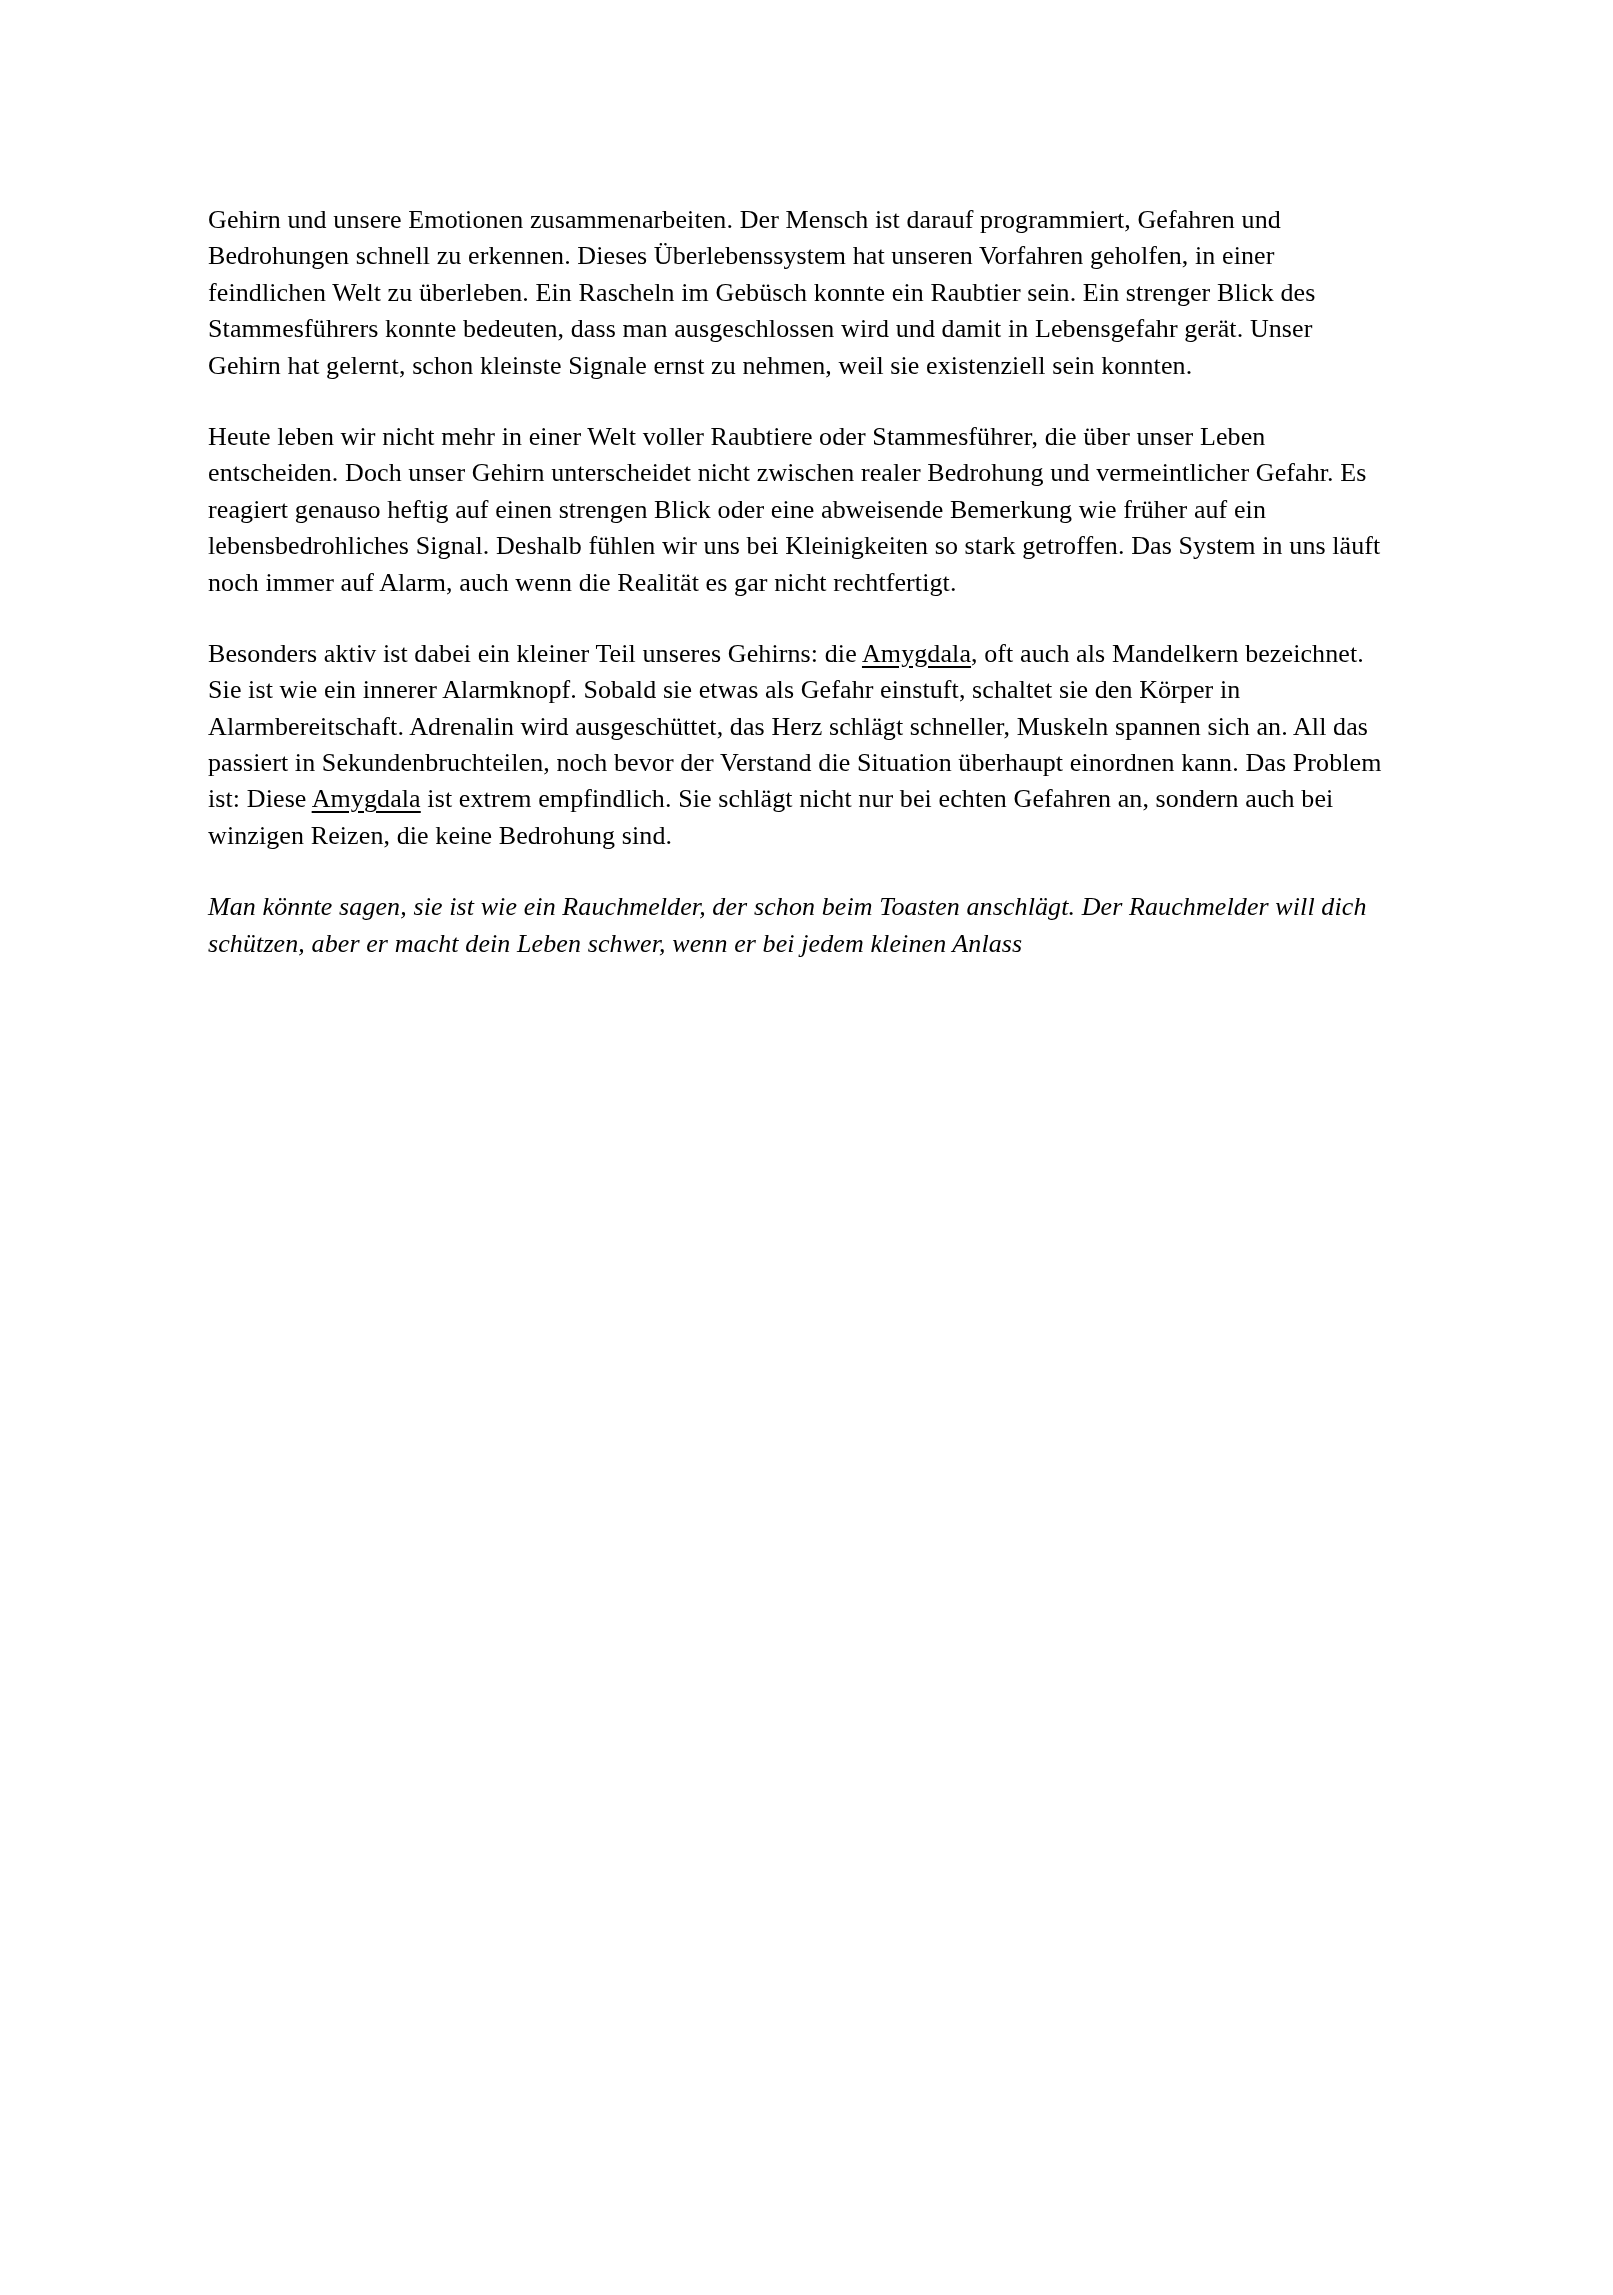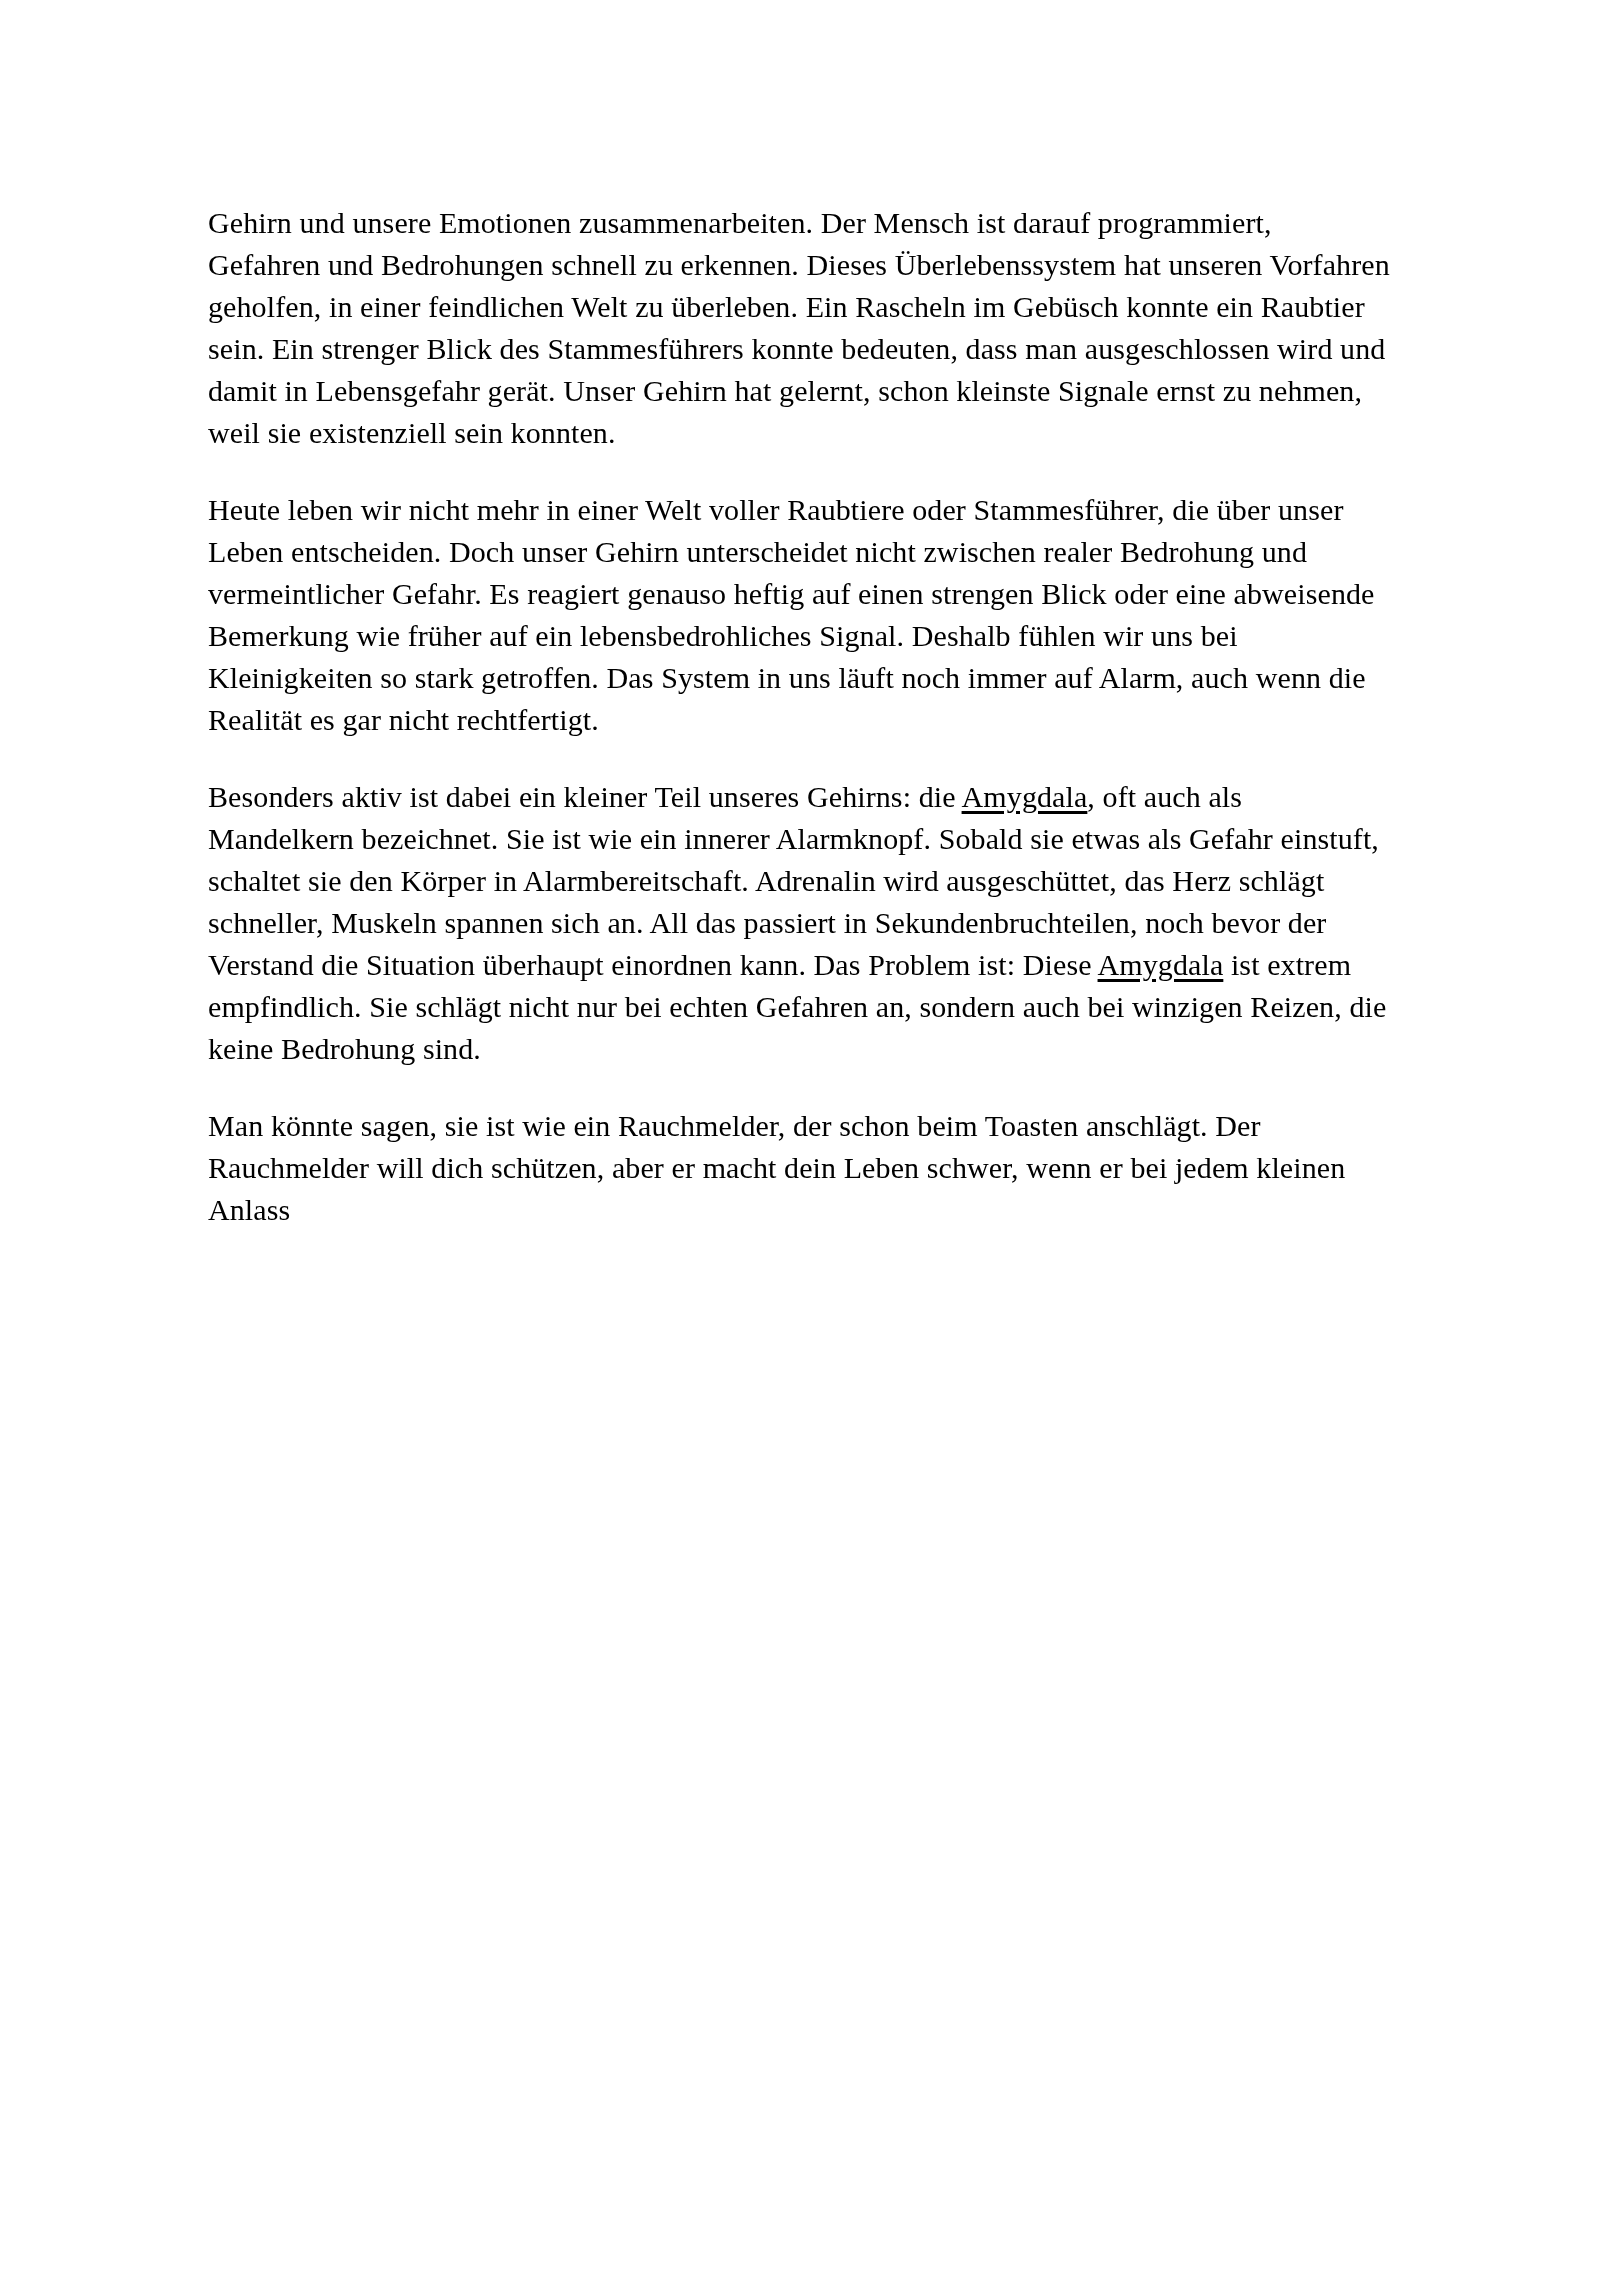--- a/index.html
+++ b/index.html
@@ -23,7 +23,7 @@
   }
   .para {
     font-family: "Liberation Serif", "DejaVu Serif", serif;
-    font-size: 30px;
+    font-size: 26px;
     line-height: 1.40;
     color: #000000;
     margin: 0 0 35px 0;

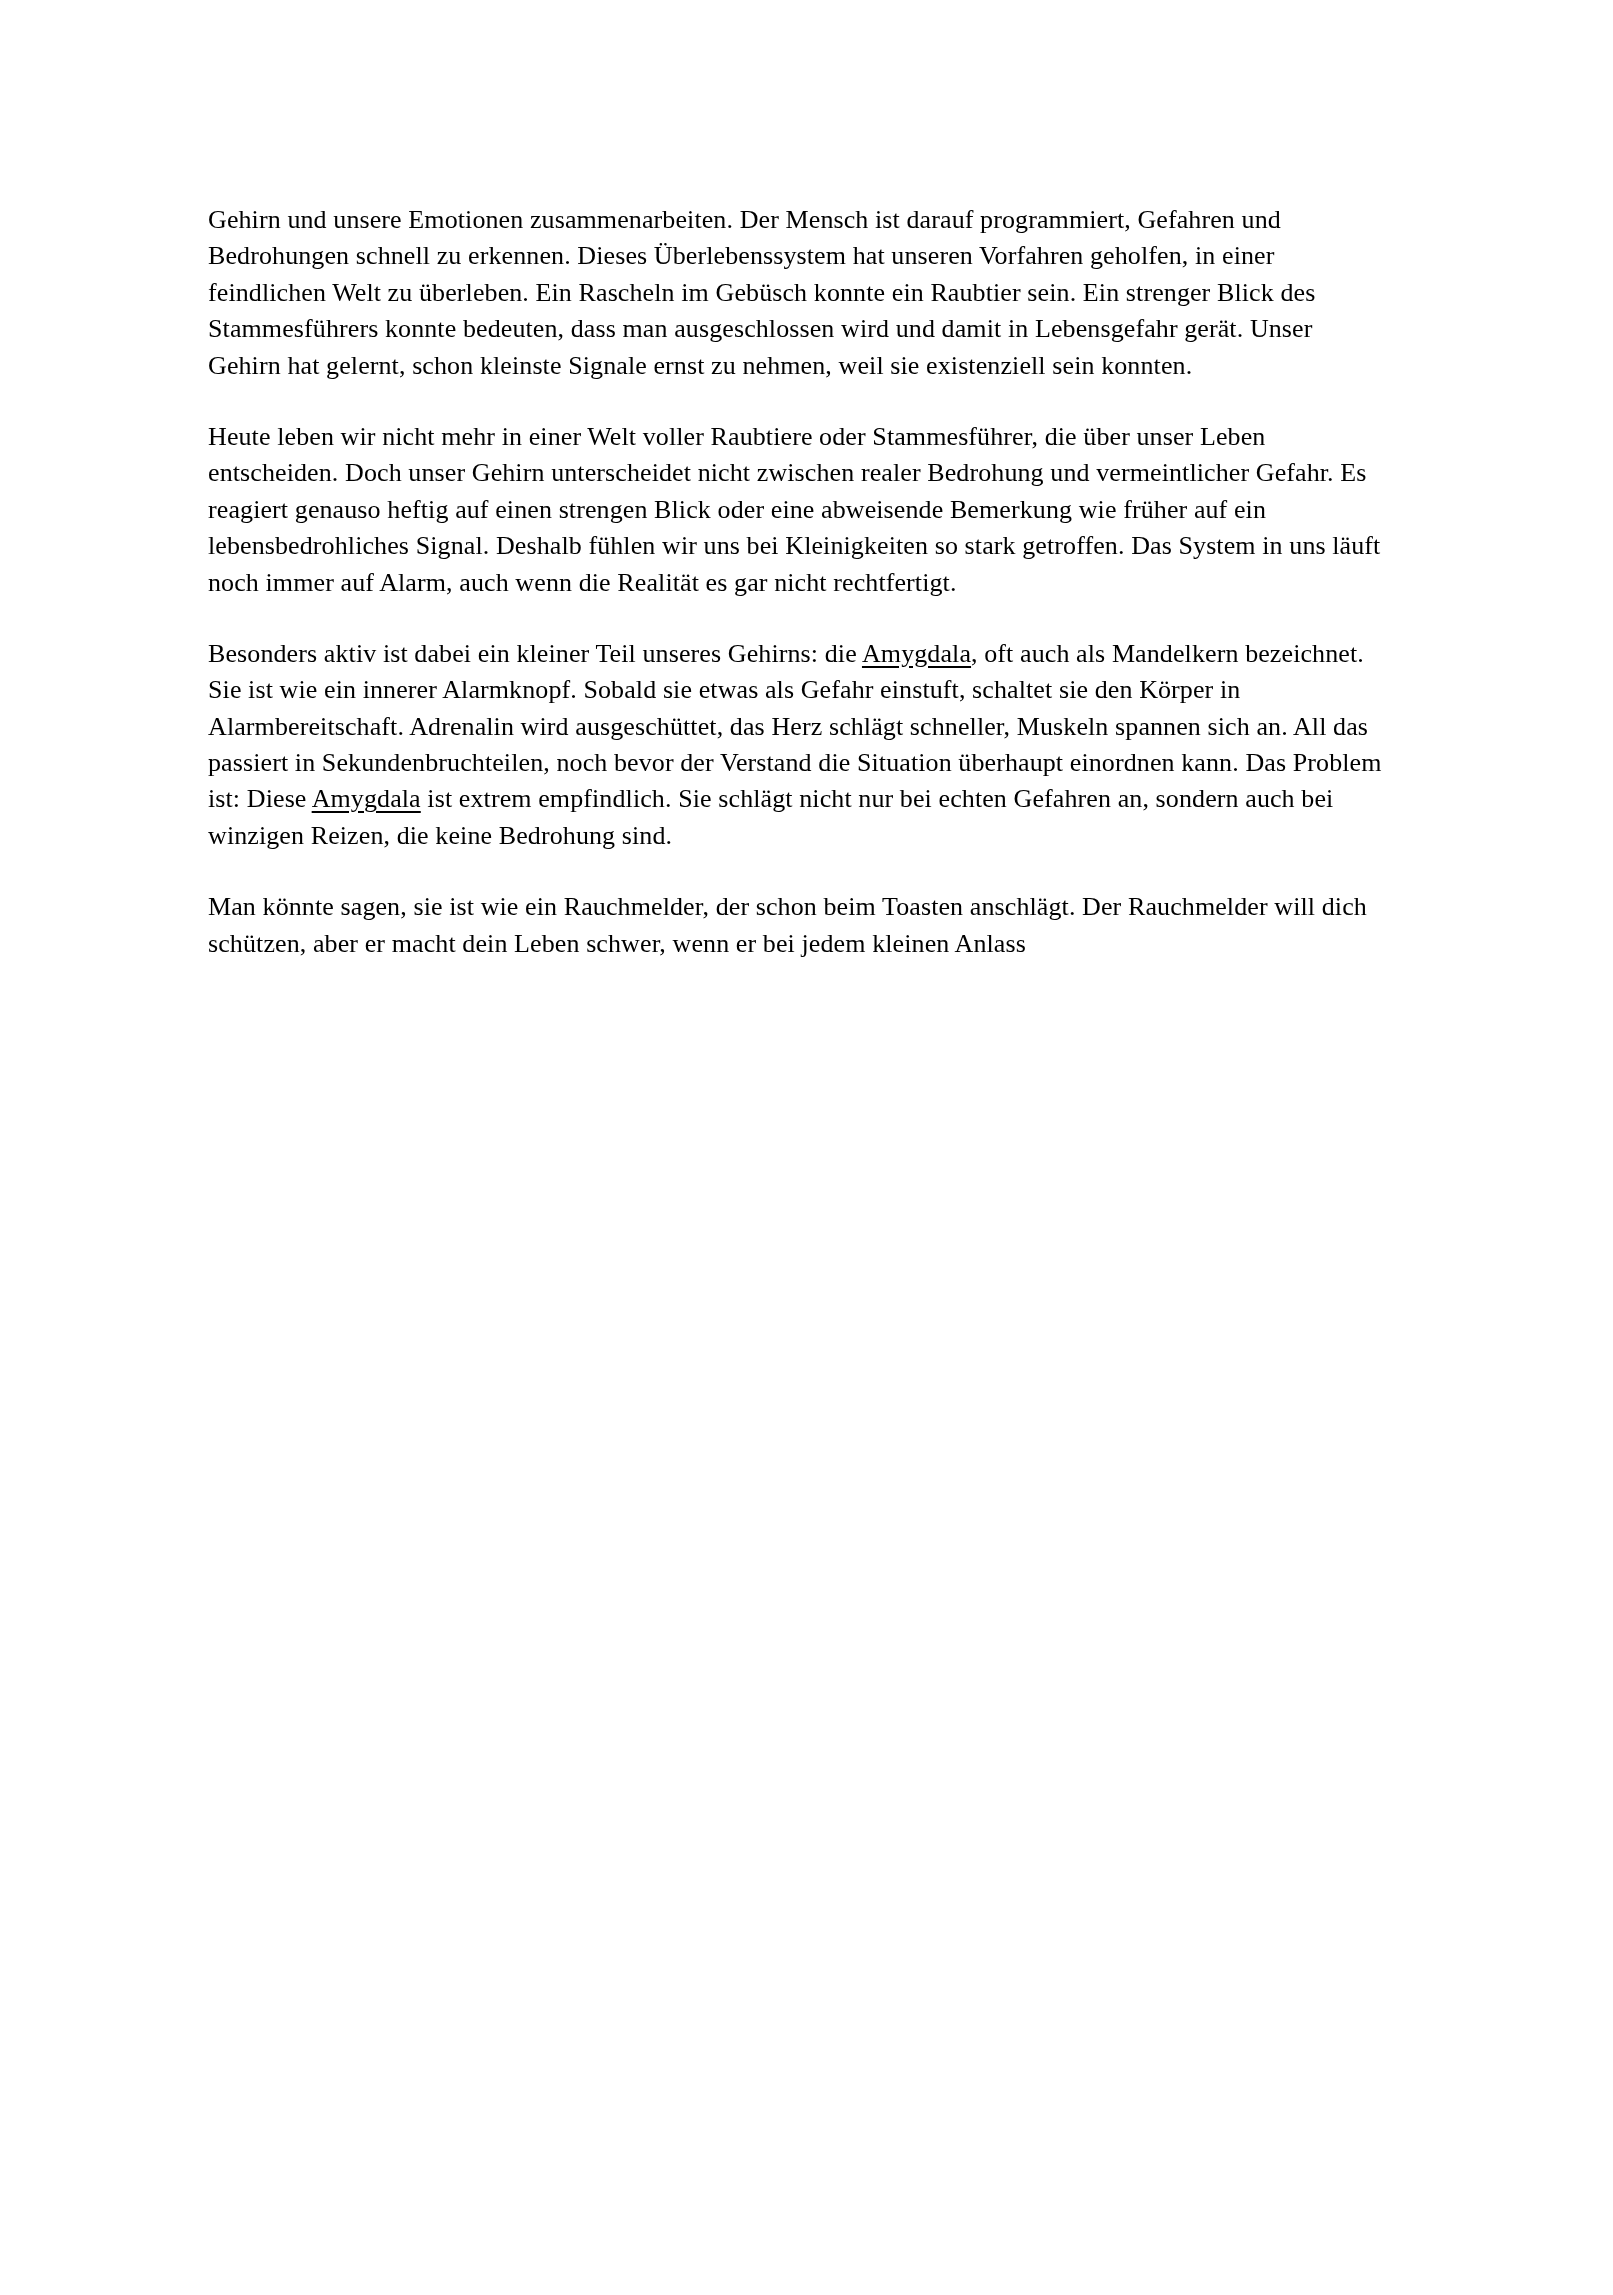--- a/index.html
+++ b/index.html
@@ -32,6 +32,7 @@
   }
   .para:last-child {
     margin-bottom: 8px;
+    font-style: italic;
   }
   
   .spellcheck {

